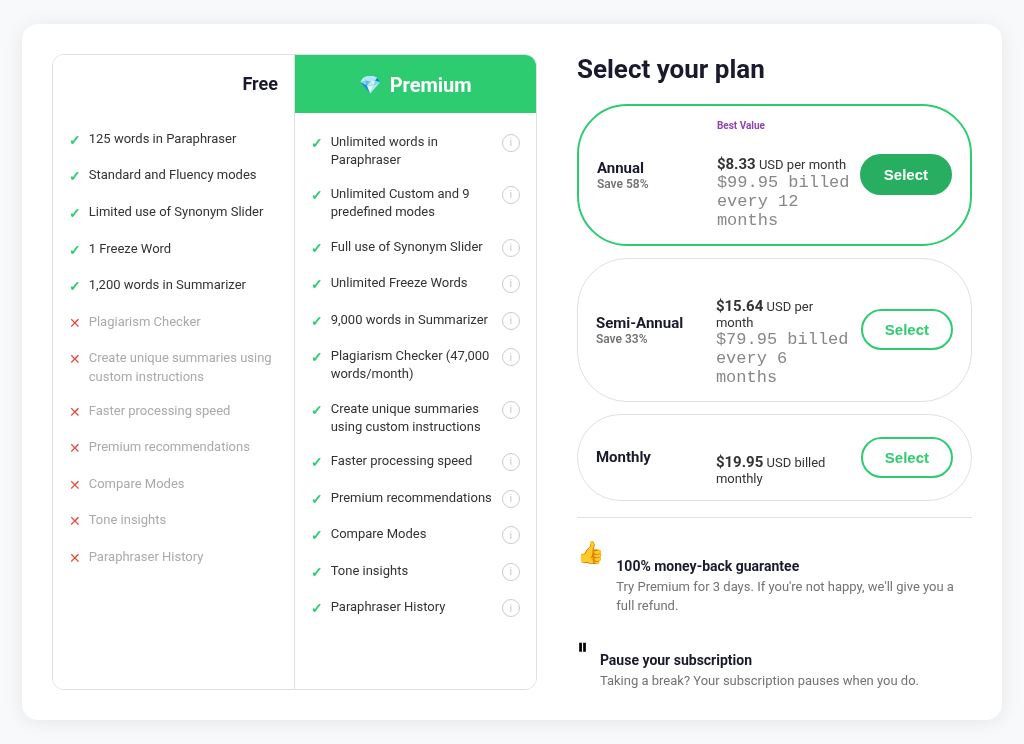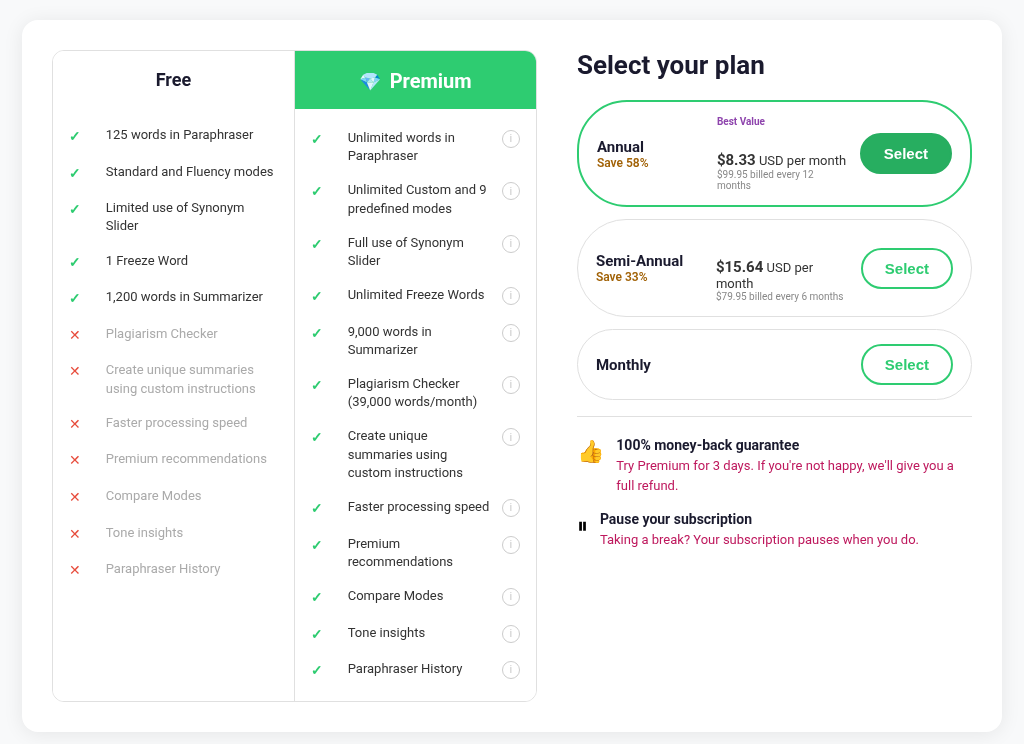--- a/index.html
+++ b/index.html
@@ -38,6 +38,7 @@
     }
     .plan-col.free {
       background: white;
+      align-items: flex-end;
     }
     .plan-col.premium {
       background: white;

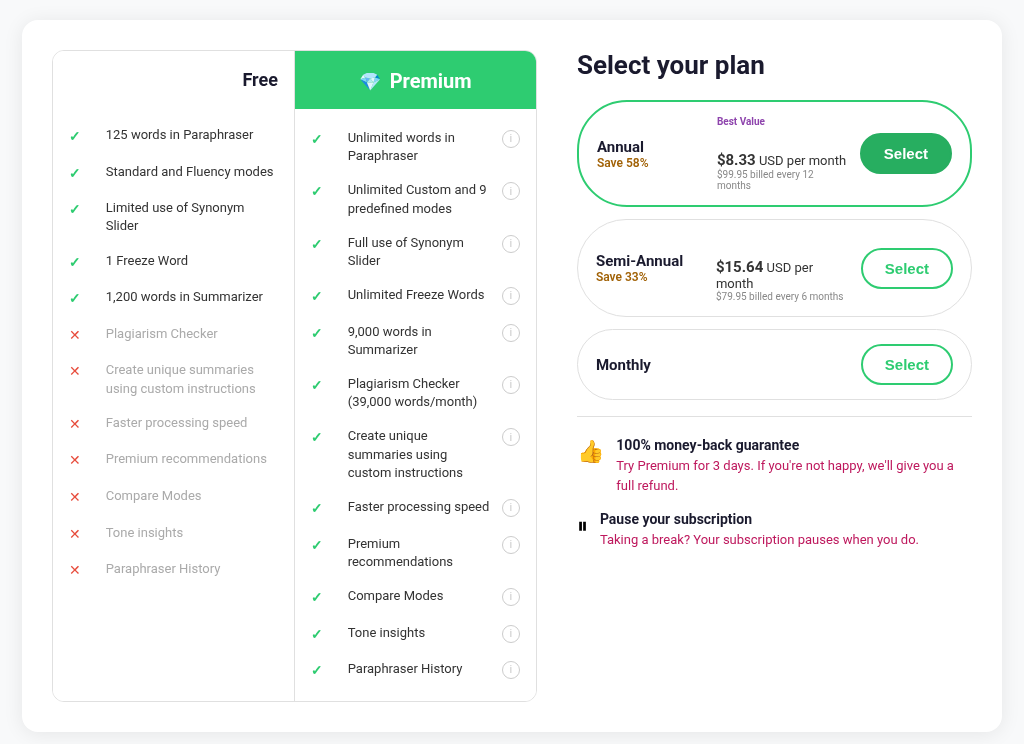--- a/index.html
+++ b/index.html
@@ -94,7 +94,6 @@
     }
     .feature-text {
       flex: 1;
-      margin-left: 17px;
     }
     .info-icon {
       color: #ccc;

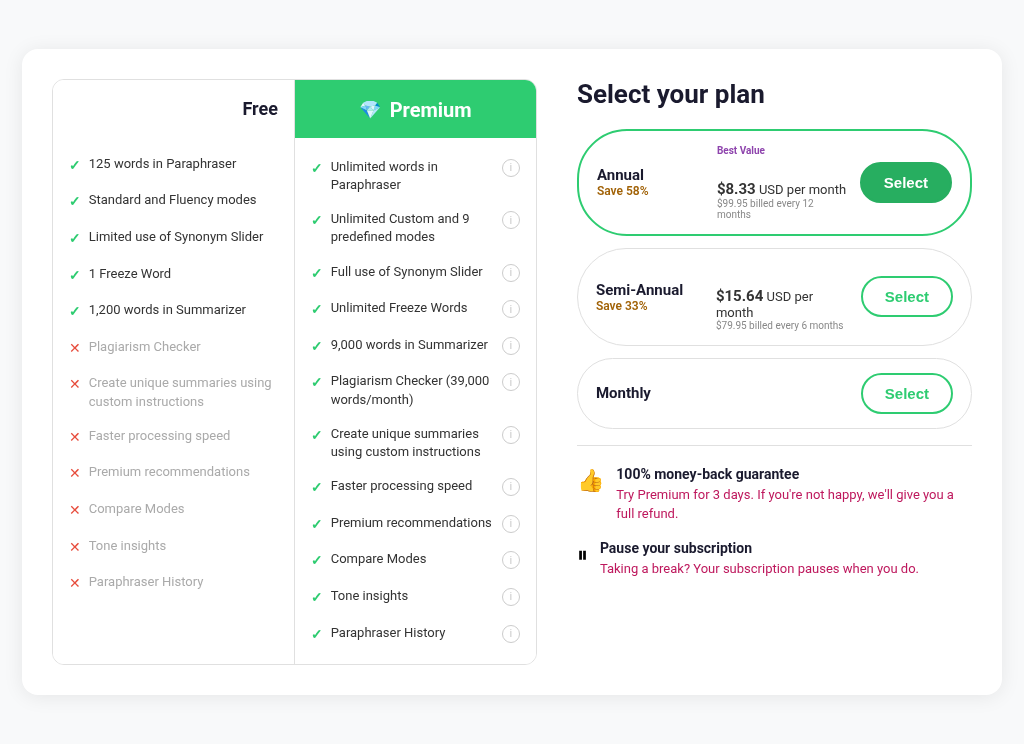--- a/index.html
+++ b/index.html
@@ -148,7 +148,7 @@
     }
     .plan-save {
       font-size: 12px;
-      color: #a16207;
+      color: #737373;
       font-weight: 600;
     }
     .plan-price-block {

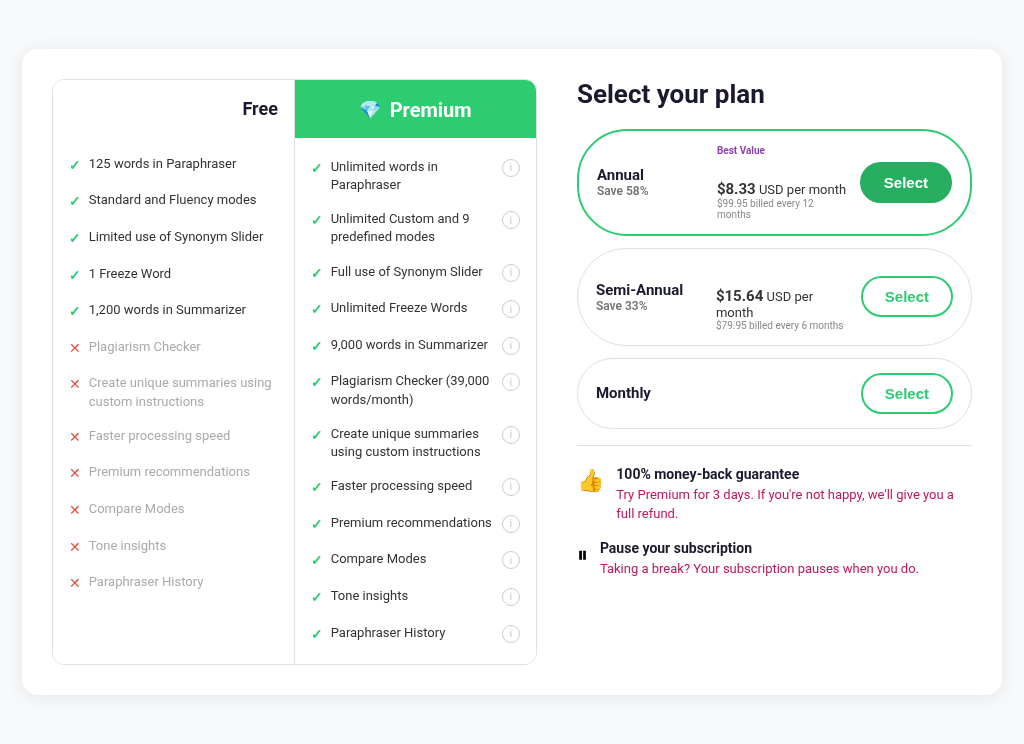--- a/index.html
+++ b/index.html
@@ -164,8 +164,9 @@
       font-size: 15px;
     }
     .plan-price-sub {
-      font-size: 10px;
+      font-size: 17px;
       color: #888;
+      font-family: Liberation Mono, monospace;
     }
     .best-value-label {
       font-size: 10px;

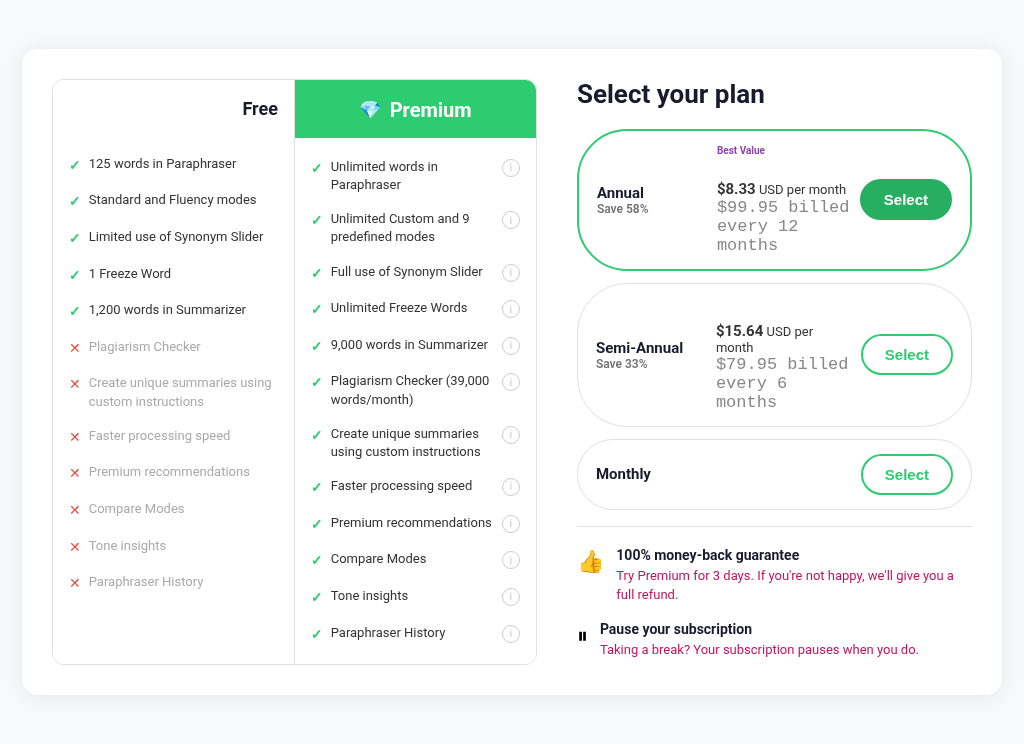--- a/index.html
+++ b/index.html
@@ -322,7 +322,7 @@
           </div>
           <div class="feature-item">
             <span class="check-icon">✓</span>
-            <span class="feature-text">Plagiarism Checker (39,000 words/month)</span>
+            <span class="feature-text">Plagiarism Checker (47,000 words/month)</span>
             <span class="info-icon">i</span>
           </div>
           <div class="feature-item">

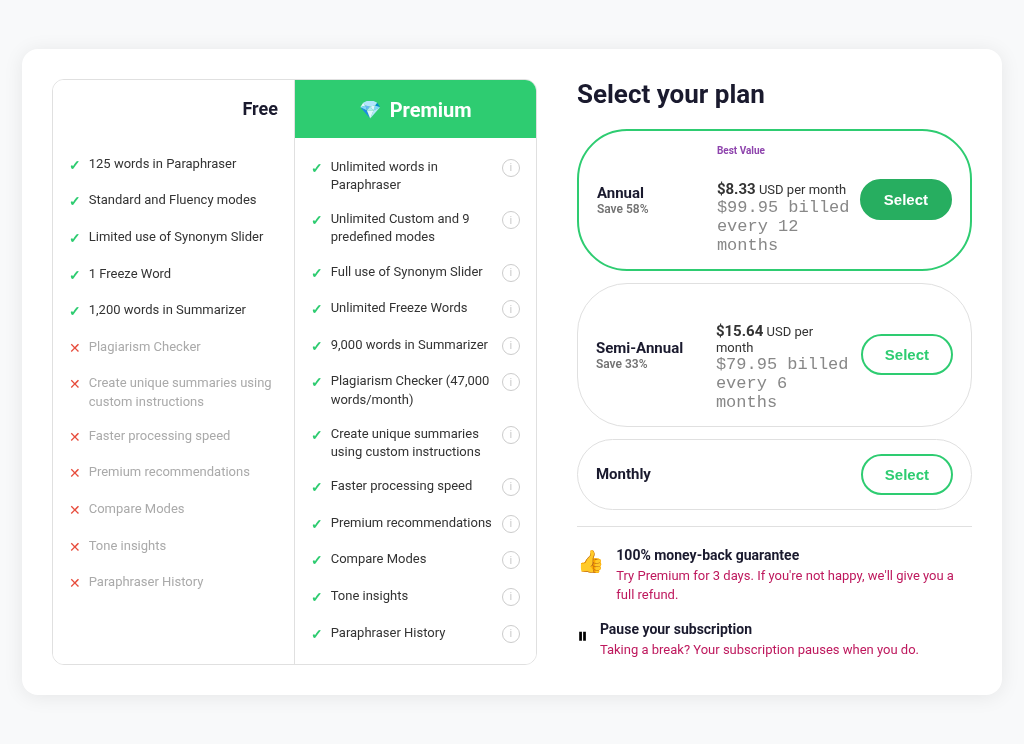--- a/index.html
+++ b/index.html
@@ -397,6 +397,12 @@
       <div class="plan-option-left">
         <span class="plan-name">Monthly</span>
       </div>
+      <div class="plan-price-block">
+        <div class="plan-price-main">
+          <strong>$19.95</strong>
+          <span>USD billed monthly</span>
+        </div>
+      </div>
       <button class="select-btn outline">Select</button>
     </div>
 

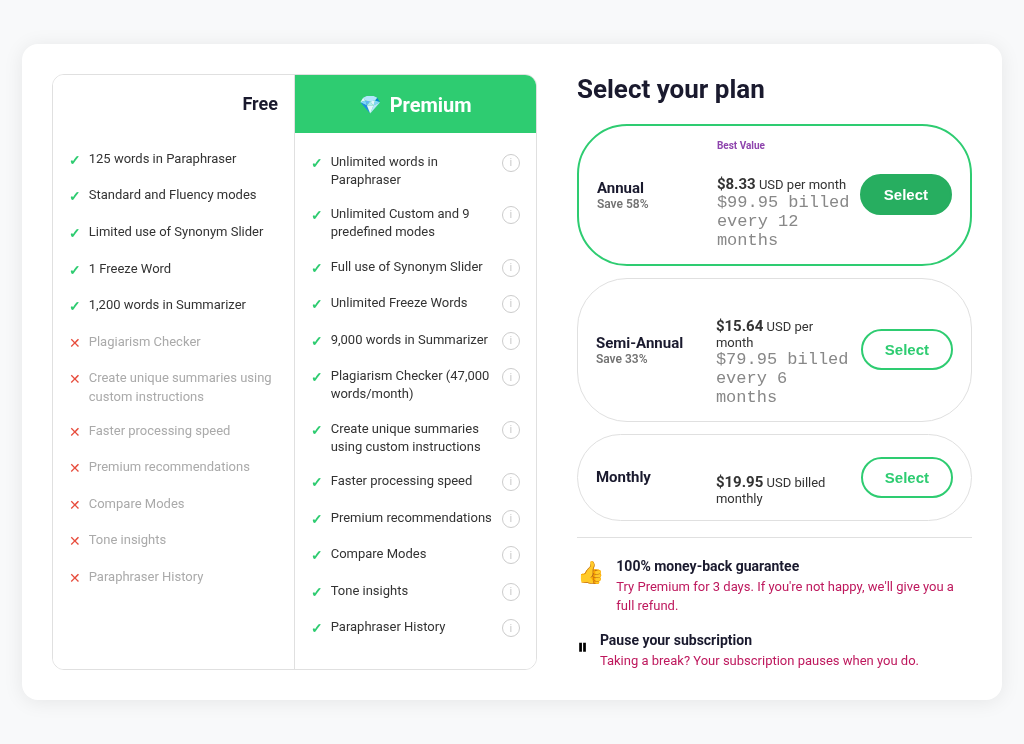--- a/index.html
+++ b/index.html
@@ -218,6 +218,7 @@
       font-weight: 700;
       font-size: 14px;
       color: #1a1a2e;
+      margin-top: 20px;
     }
     .guarantee-desc {
       font-size: 13px;

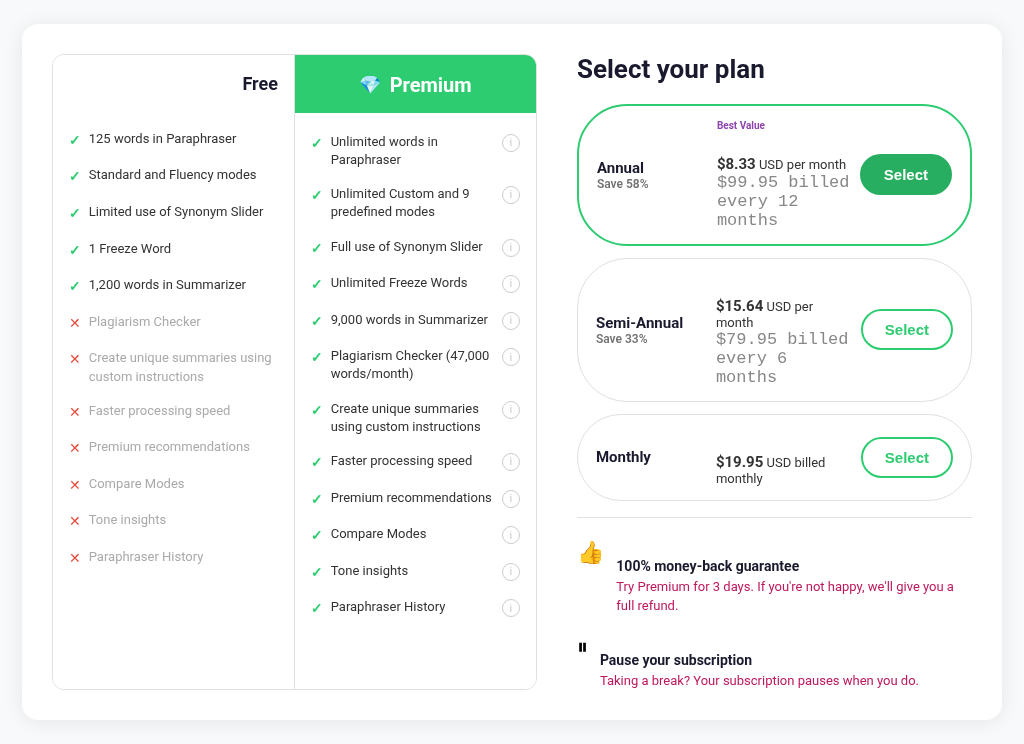--- a/index.html
+++ b/index.html
@@ -222,7 +222,7 @@
     }
     .guarantee-desc {
       font-size: 13px;
-      color: #be185d;
+      color: #737373;
       margin-top: 3px;
       line-height: 1.5;
     }

